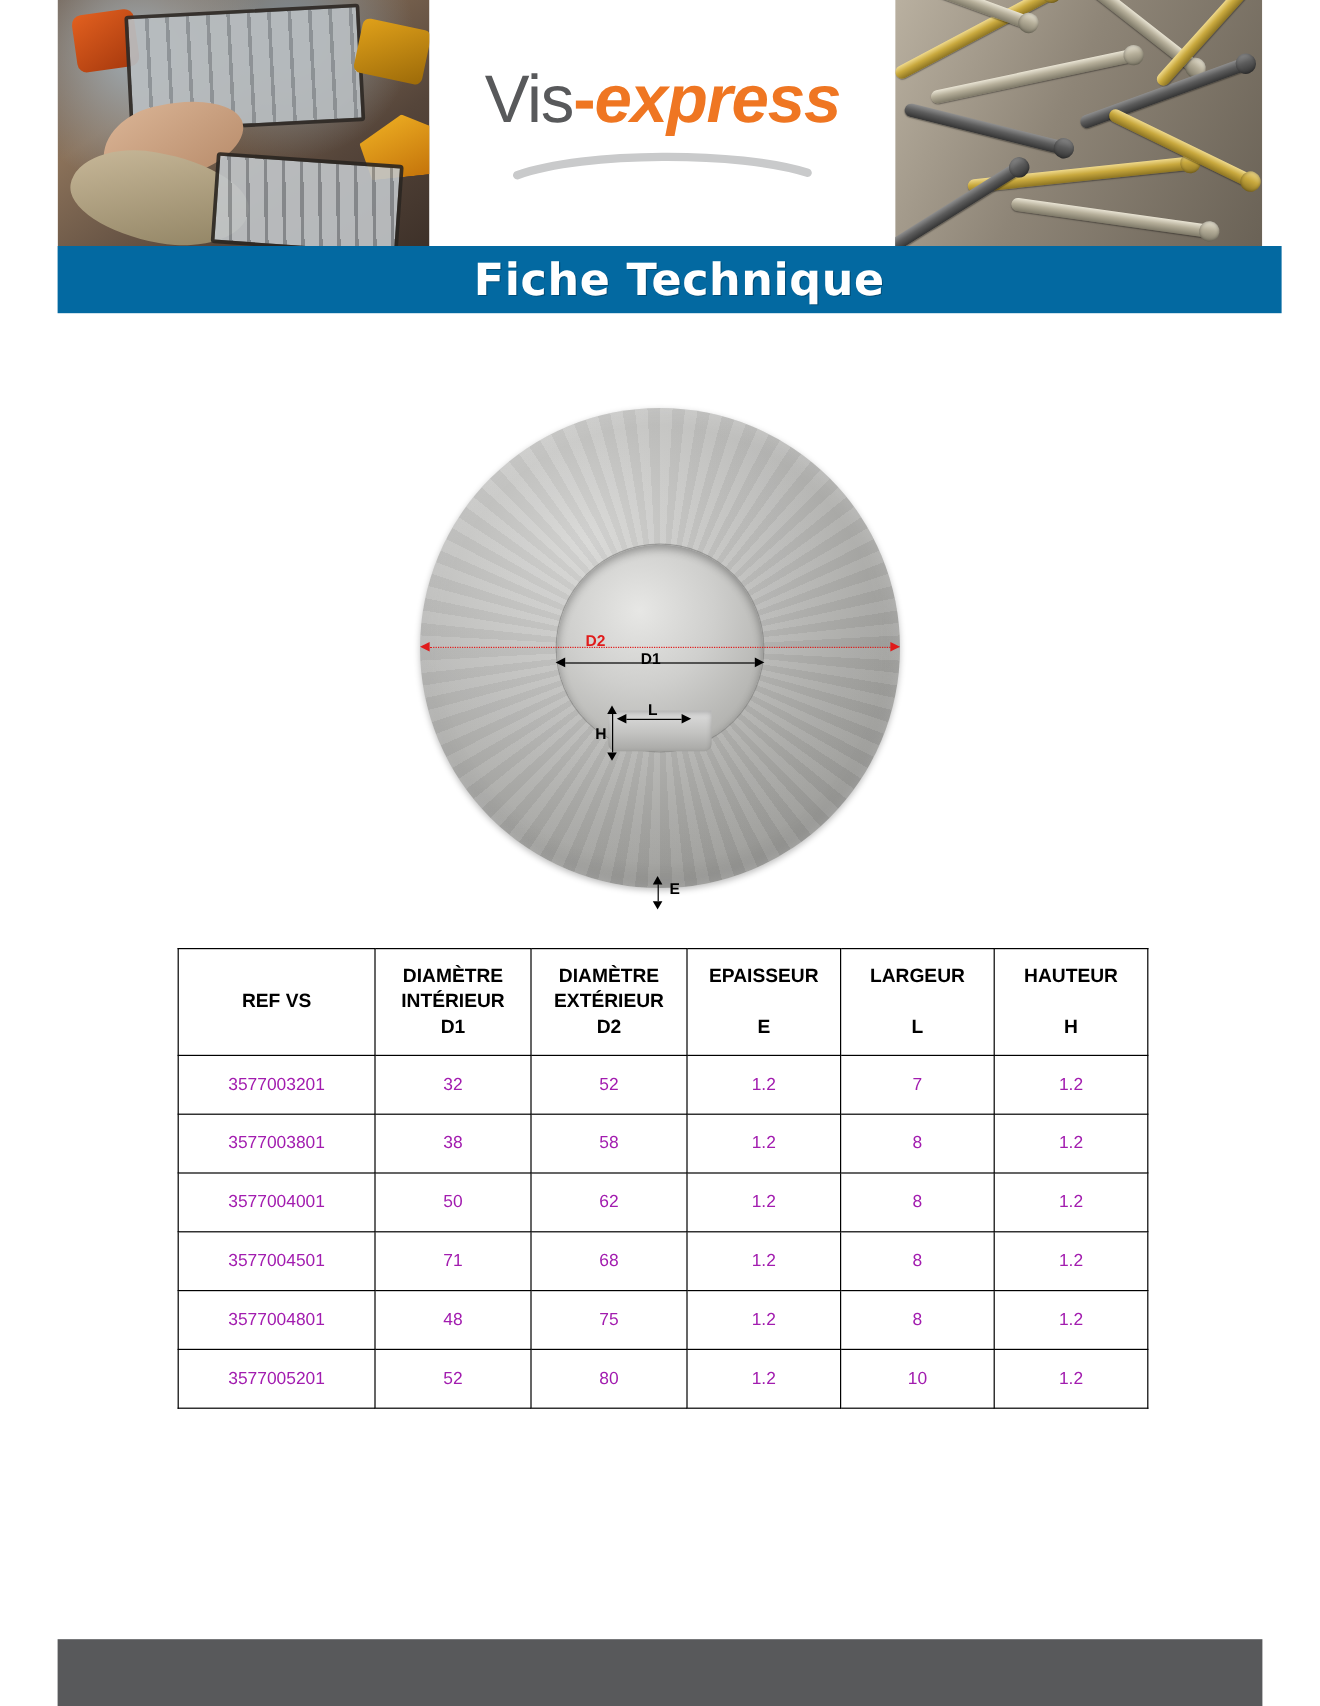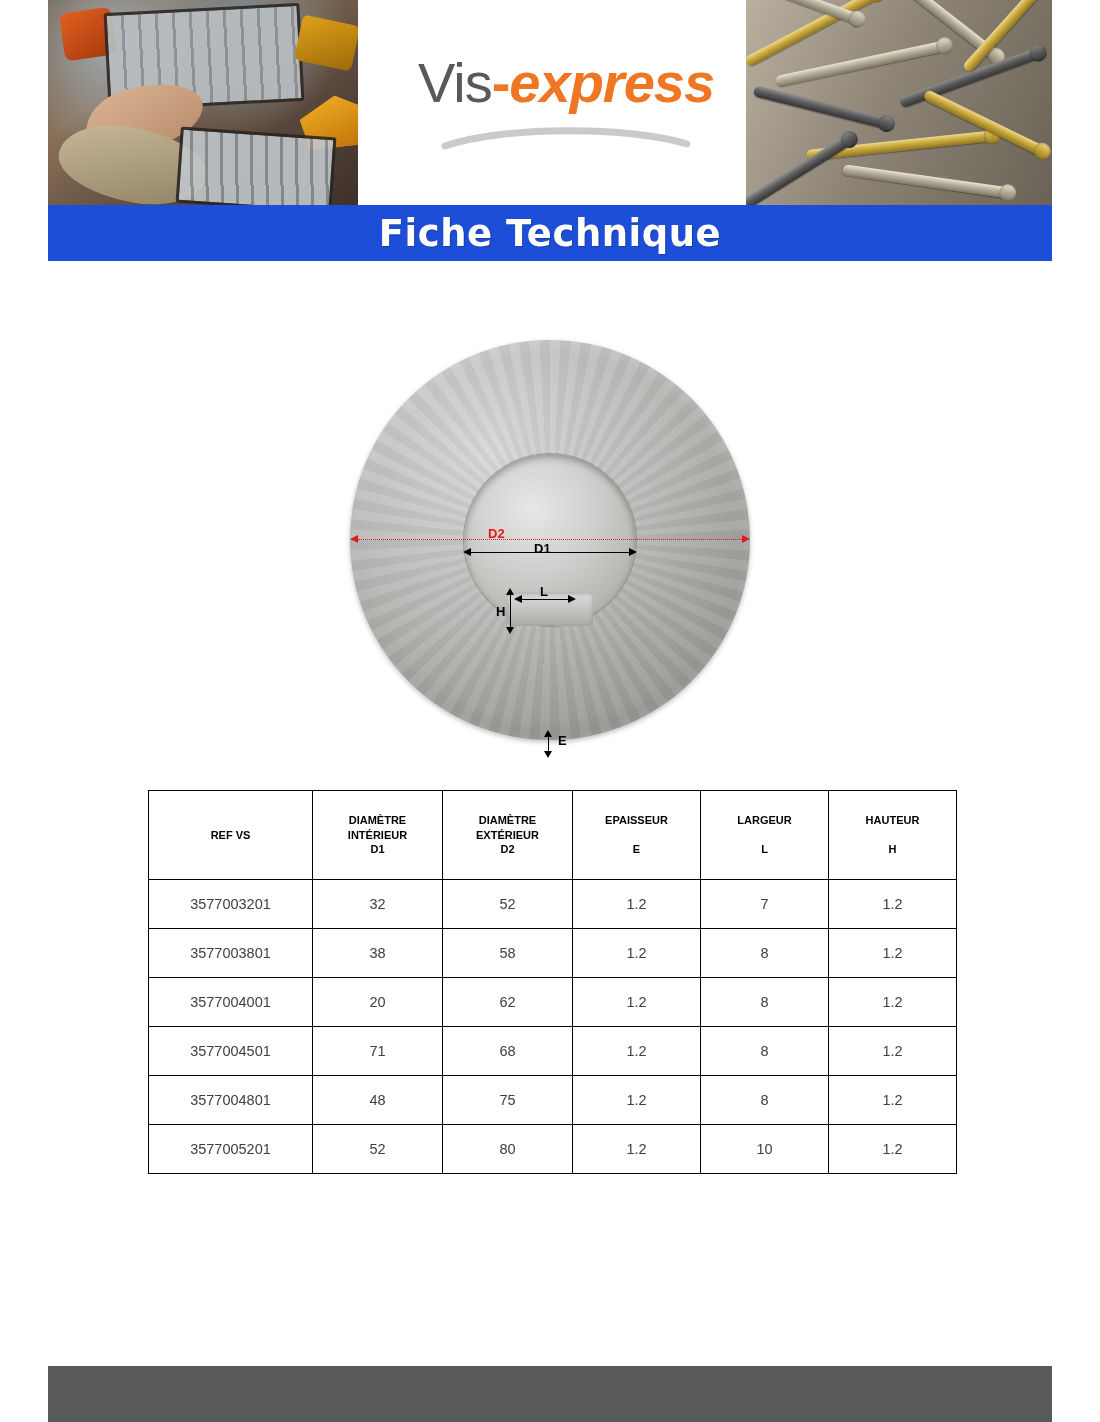--- a/index.html
+++ b/index.html
@@ -157,7 +157,7 @@
   
   .logo-block {
     position: absolute;
-    left: 324px; top: 0;
+    left: 310px; top: 0;
     width: 388px; height: 205px;
     display: flex;
     flex-direction: column;

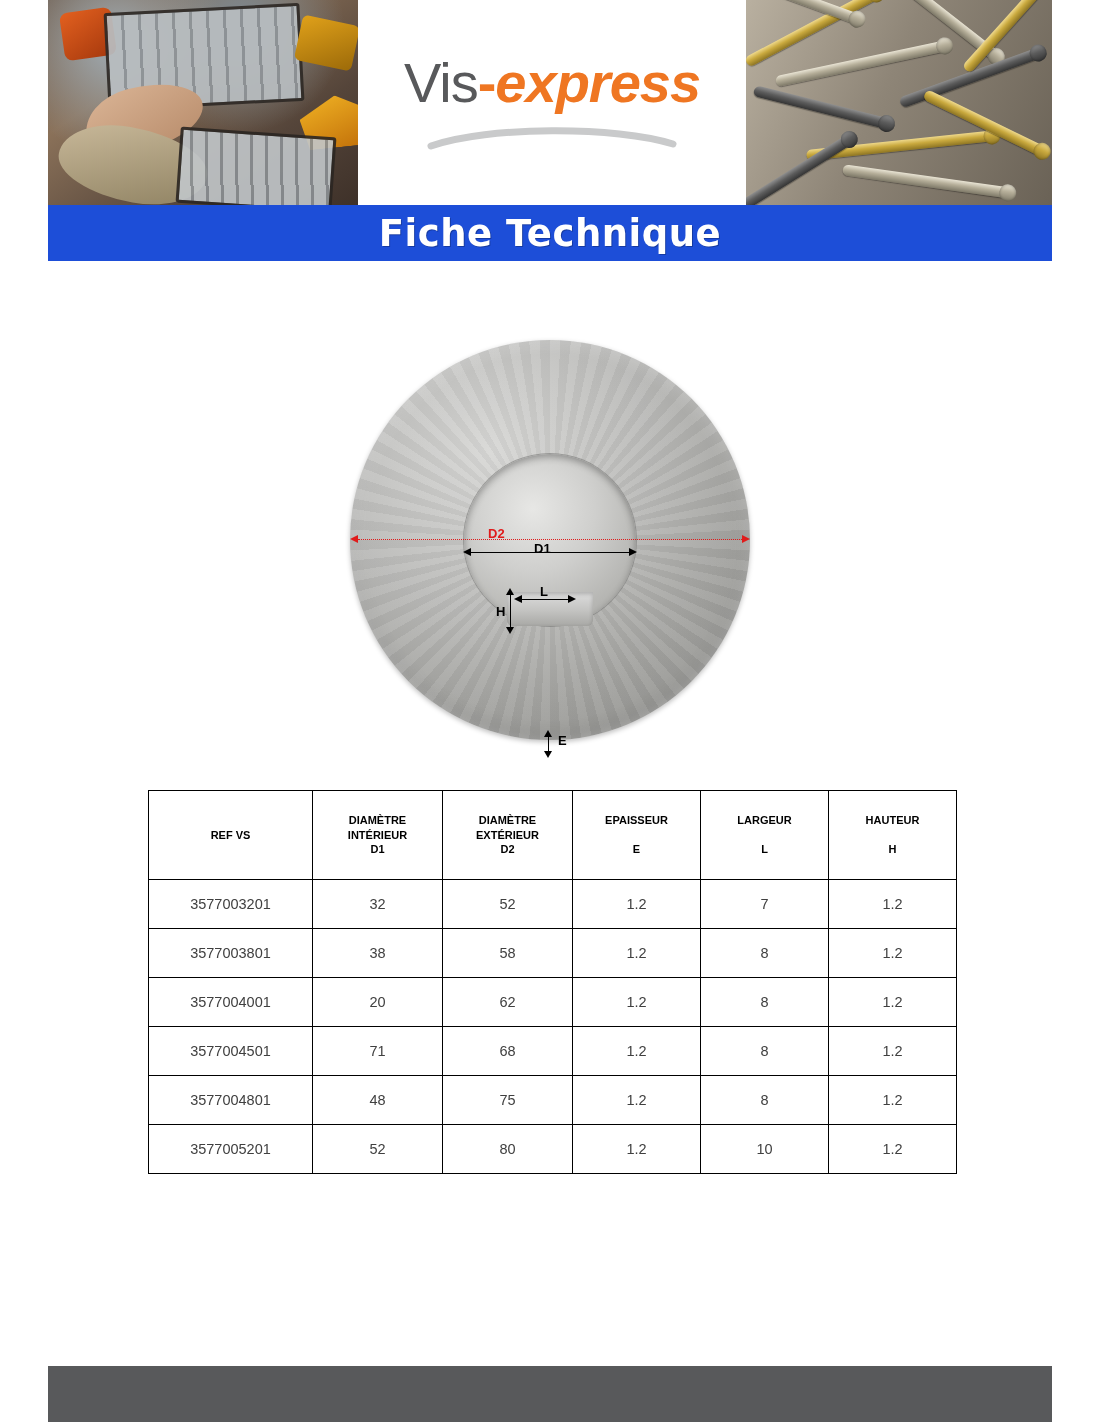--- a/index.html
+++ b/index.html
@@ -199,10 +199,11 @@
     top: 205px;
     width: 1004px;
     height: 56px;
-    background: #1d4ed8;
+    background: #0369a1;
     display: flex;
     align-items: center;
     justify-content: center;
+    padding-left: 16px;
   }
   .banner-title {
     color: #ffffff;

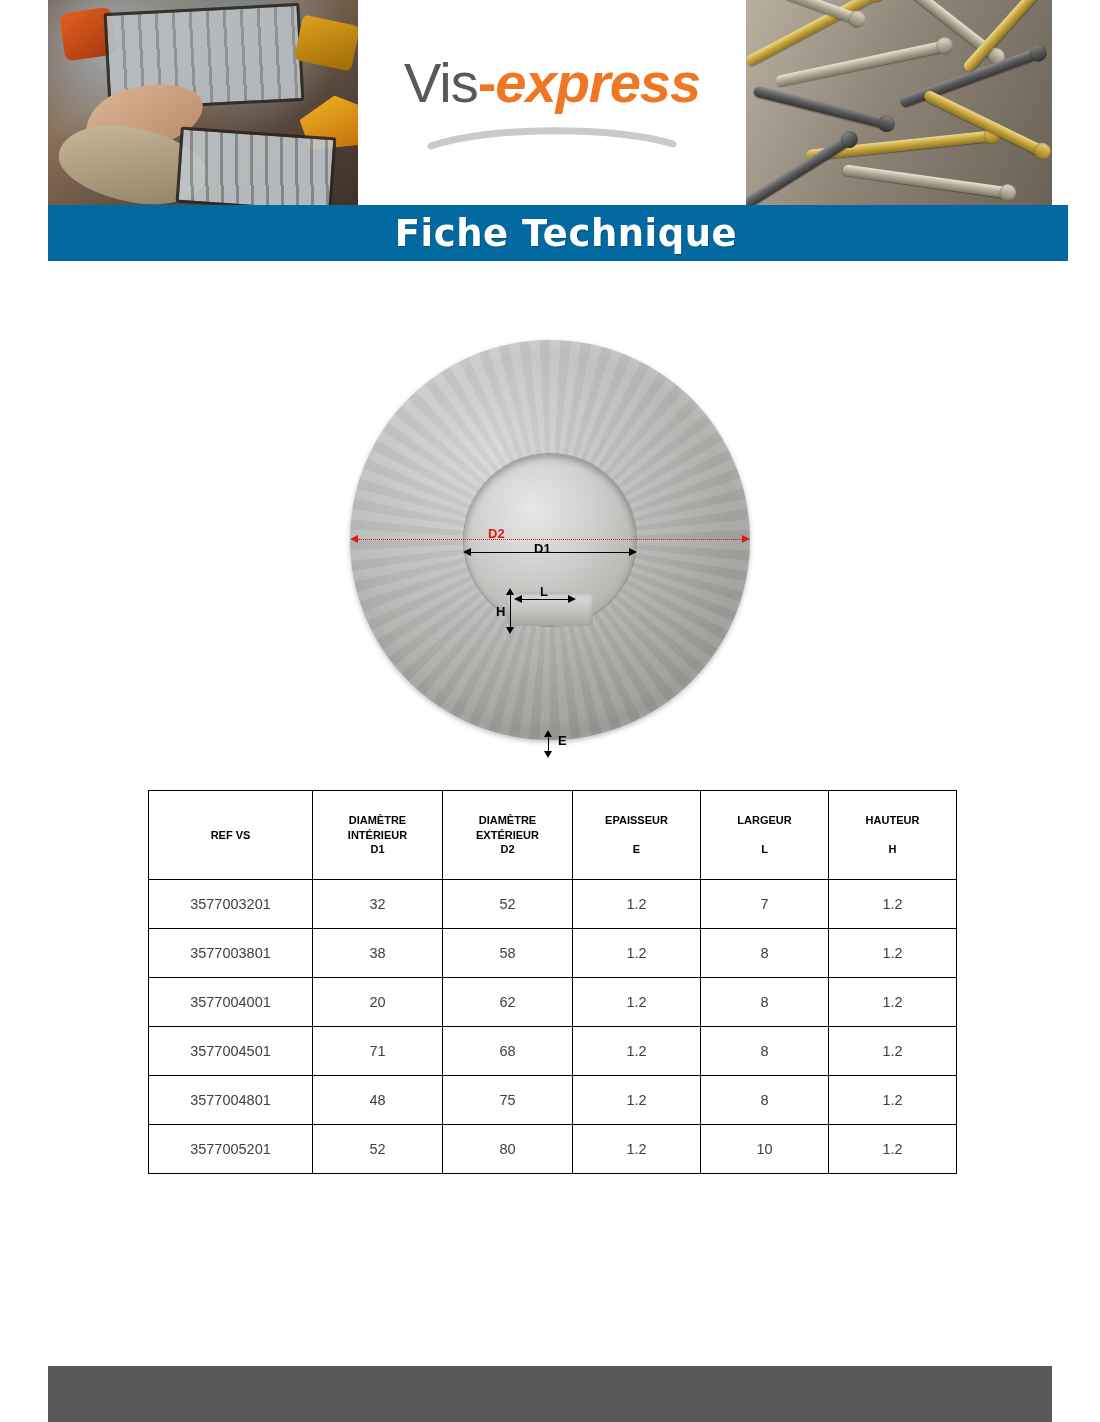--- a/index.html
+++ b/index.html
@@ -346,7 +346,7 @@
   }
   table.spec th {
     height: 84px;
-    font-size: 11px;
+    font-size: 16px;
     font-weight: 700;
     line-height: 1.35;
     color: #000;

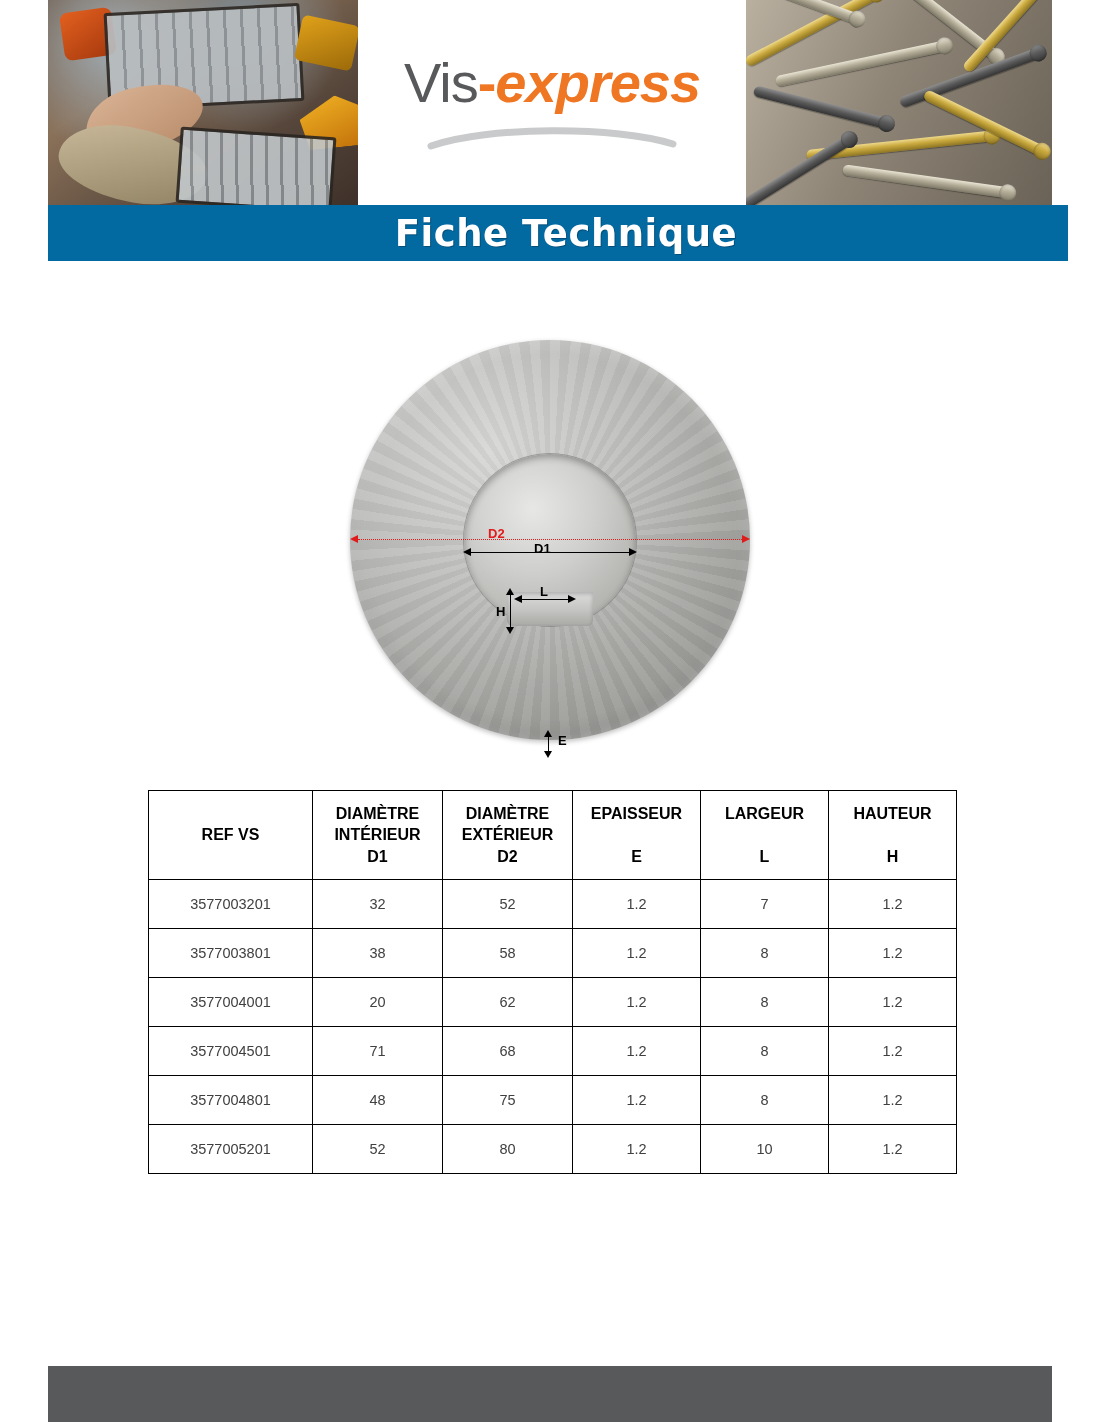--- a/index.html
+++ b/index.html
@@ -355,7 +355,7 @@
   table.spec td {
     height: 46px;
     font-size: 14.5px;
-    color: #404040;
+    color: #a21caf;
   }
   table.spec td.ref {
     font-weight: 400;

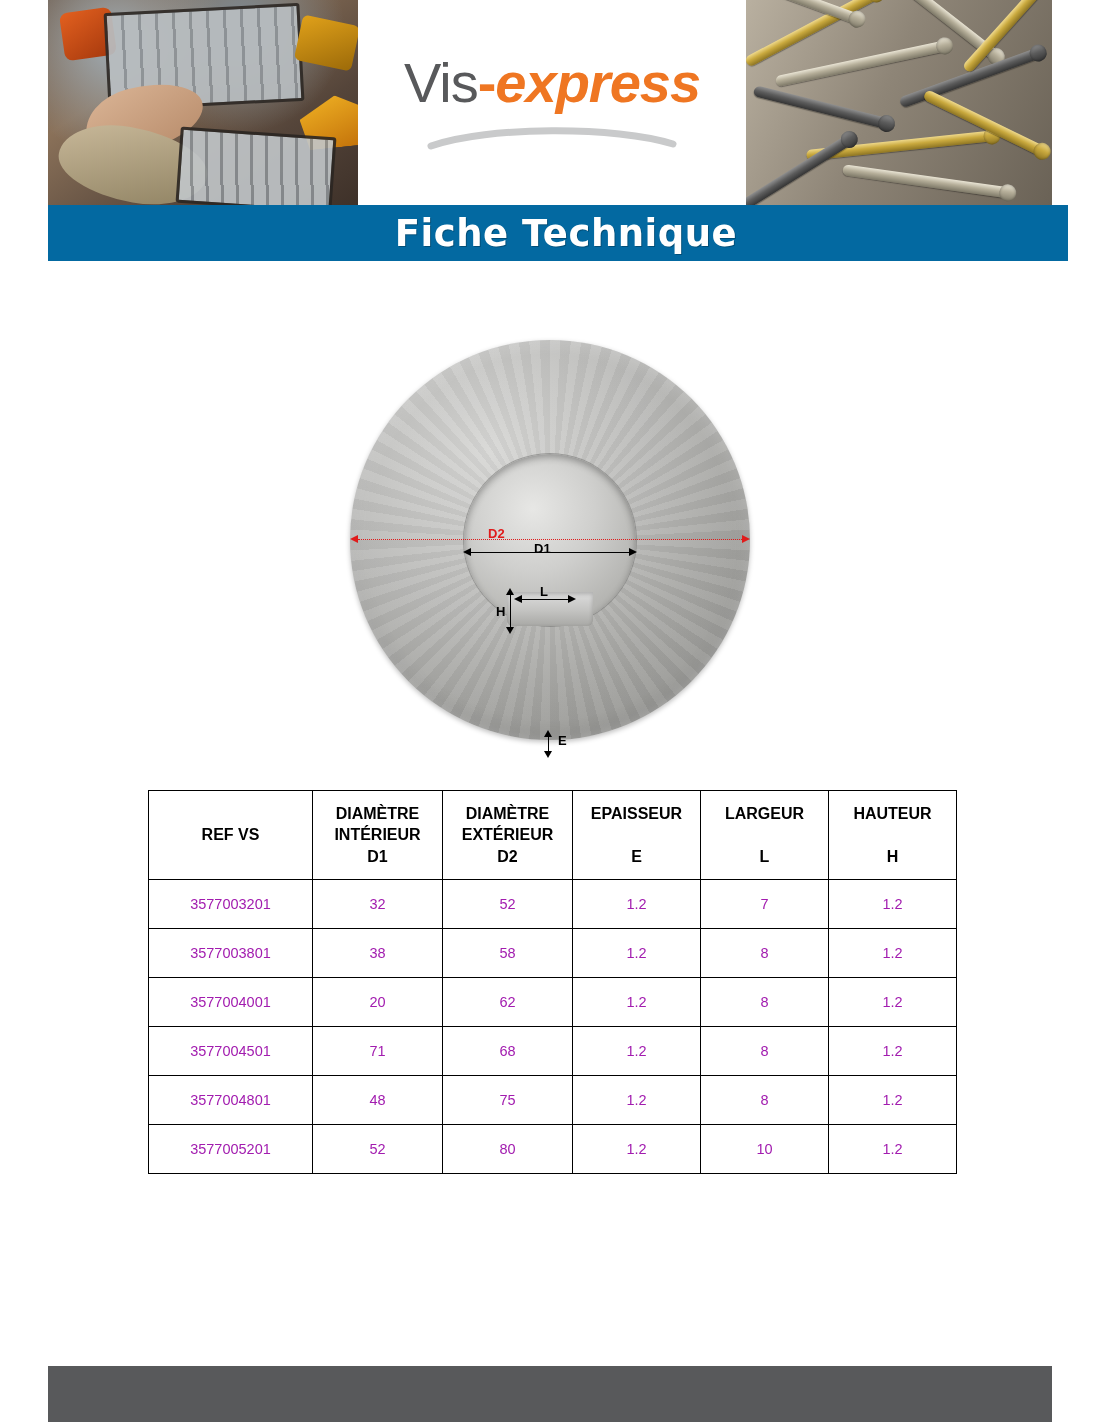--- a/index.html
+++ b/index.html
@@ -524,7 +524,7 @@
         </tr>
         <tr>
           <td class="ref">3577004001</td>
-          <td class="val">20</td>
+          <td class="val">50</td>
           <td class="val">62</td>
           <td class="val">1.2</td>
           <td class="val">8</td>

